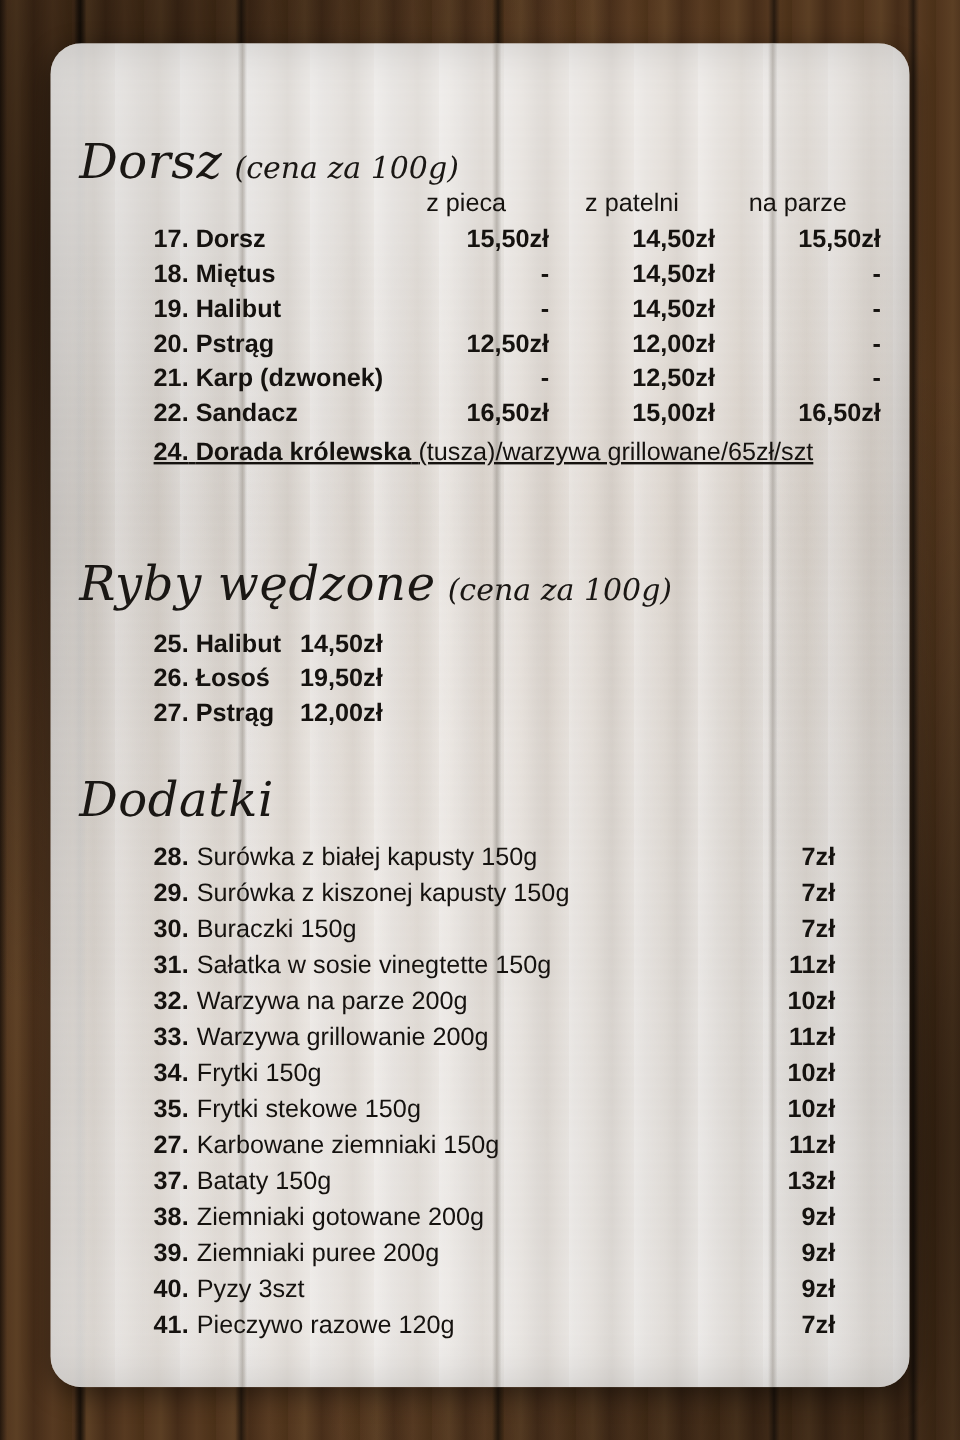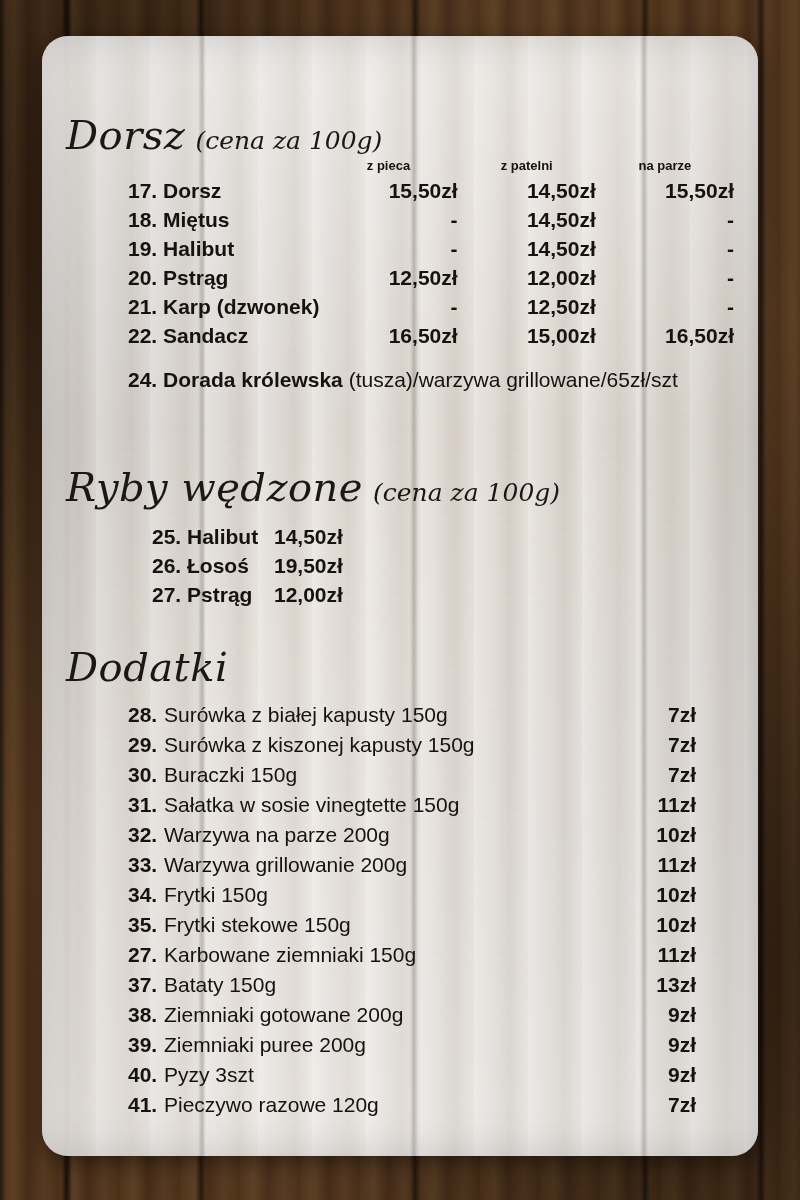--- a/index.html
+++ b/index.html
@@ -116,8 +116,8 @@
     color: #15120f;
   }
   .fish-table th {
-    font-size: 13px;
-    font-weight: bold;
+    font-size: 21px;
+    font-weight: normal;
     text-align: center;
     padding: 2px 0 3px 0;
   }

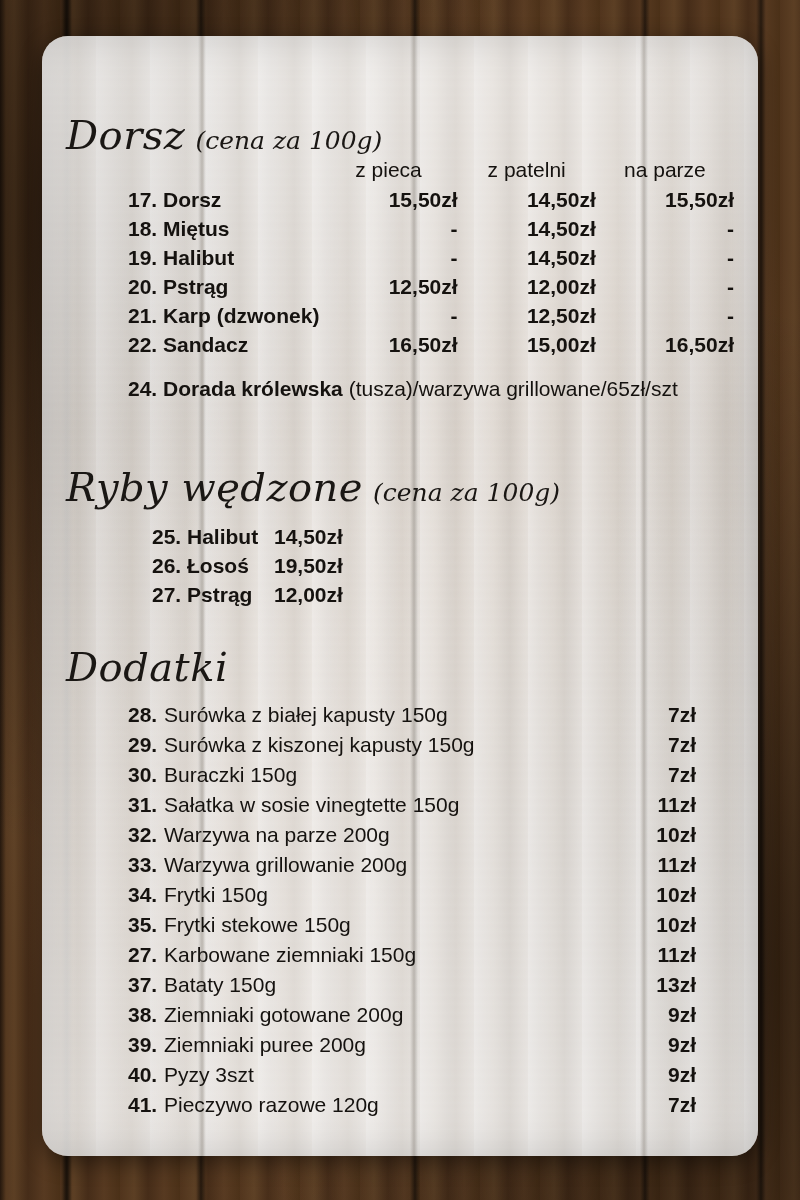--- a/index.html
+++ b/index.html
@@ -137,10 +137,11 @@
   .fish-table th.col { width: 150px; }
 
   .dorada {
-    margin-top: 18px;
+    margin-top: 6px;
     padding-left: 62px;
     font-size: 21px;
     color: #15120f;
+    text-decoration: underline;
   }
   .dorada b { font-weight: bold; }
   .dorada .light { font-weight: normal; }

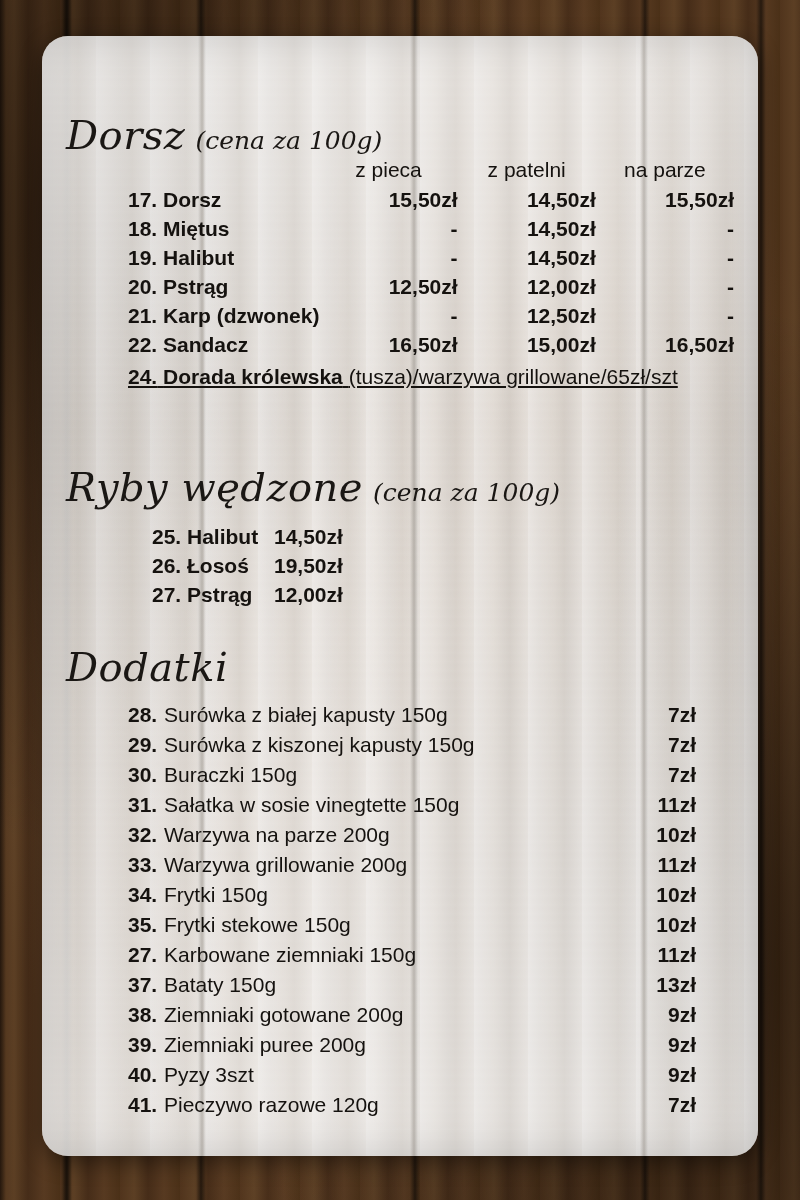--- a/index.html
+++ b/index.html
@@ -157,7 +157,6 @@
   .smoked-row {
     display: flex;
     padding: 2.5px 0;
-    margin-left: 24px;
   }
   .smoked-row .nm { width: 122px; }
   .smoked-row .pr { }

